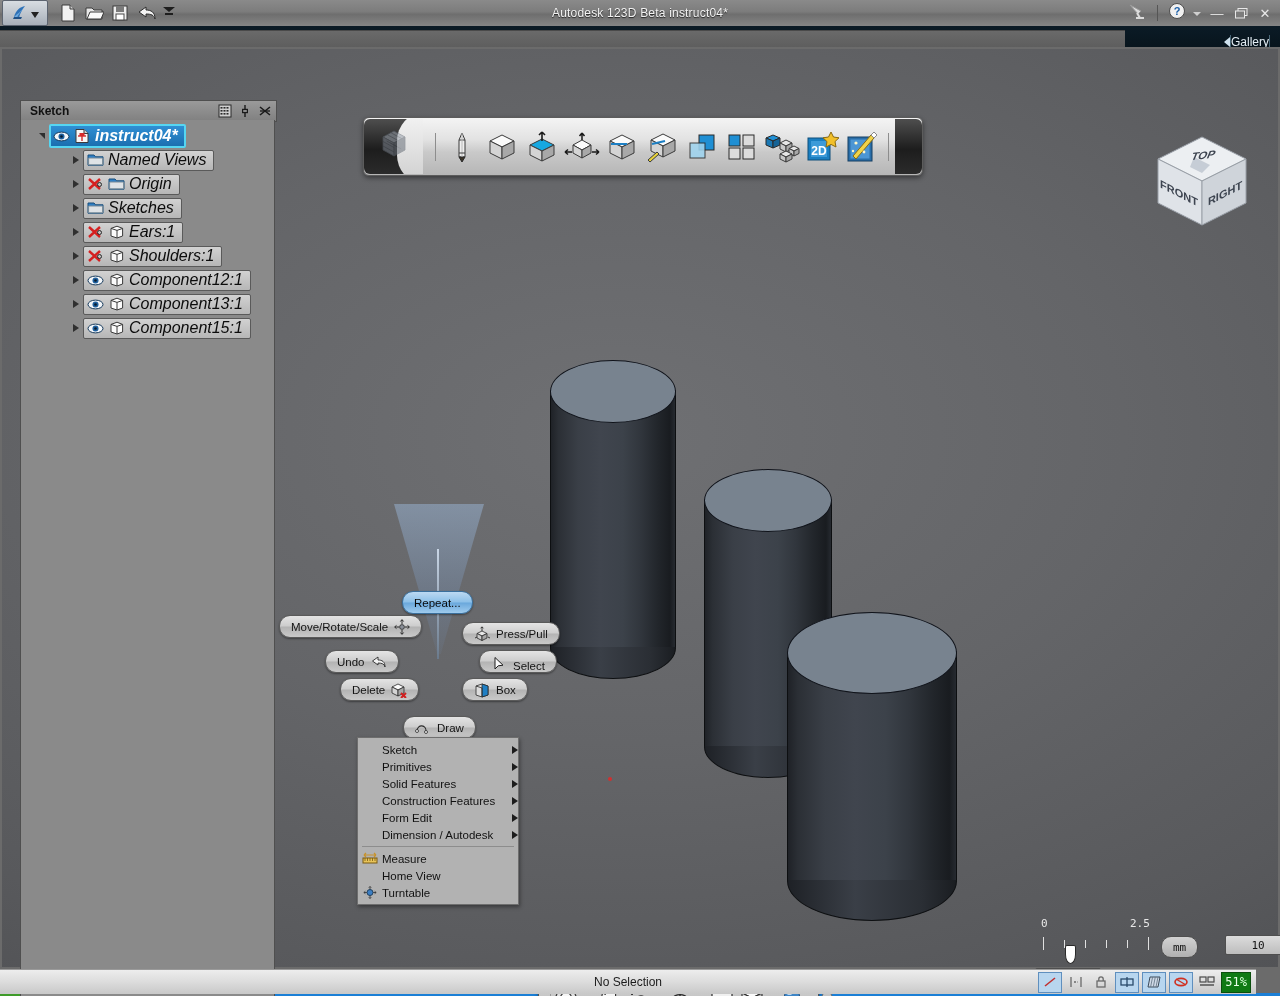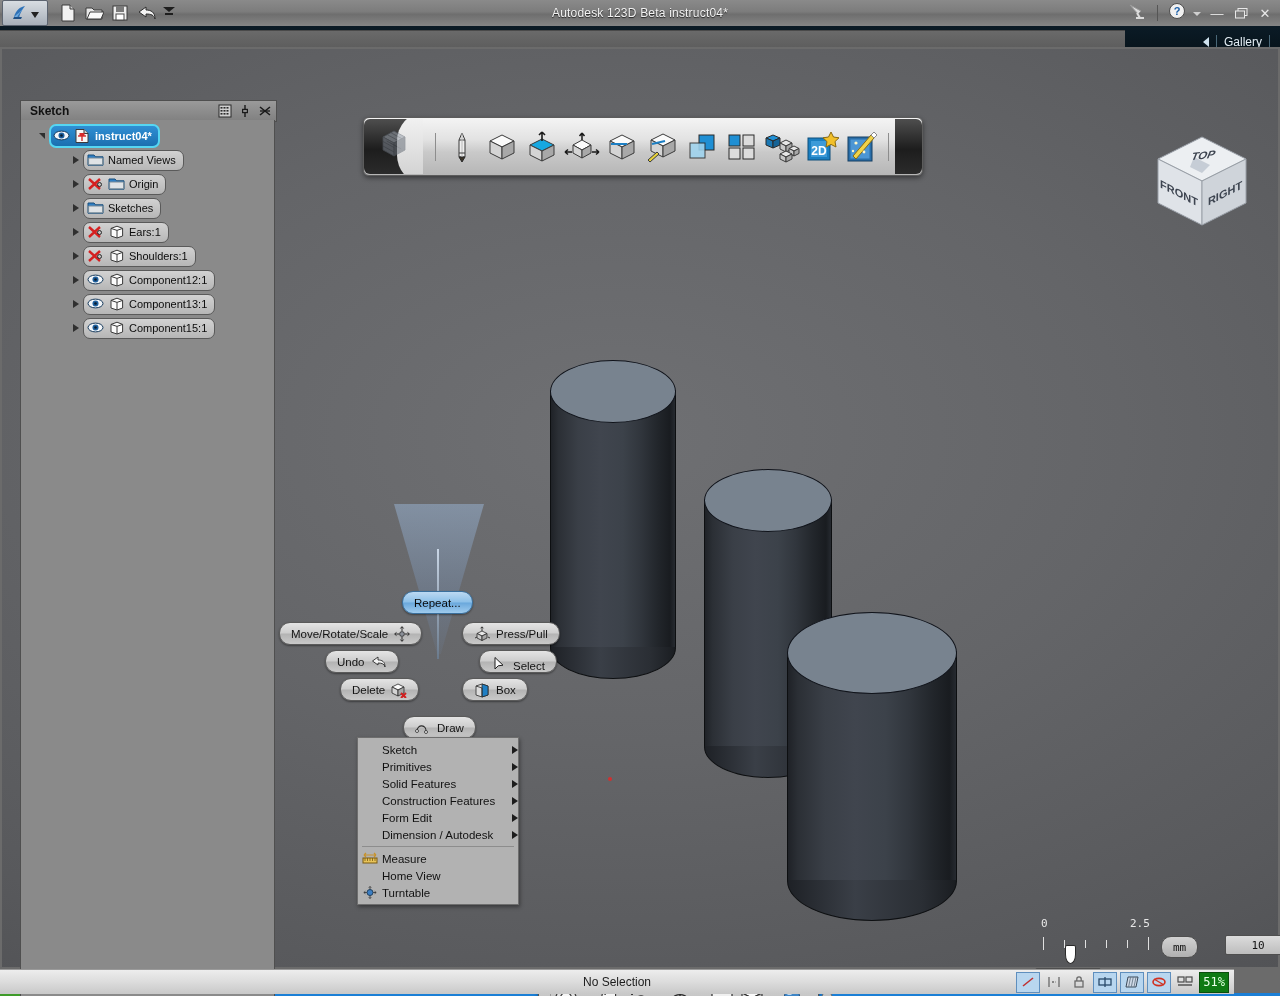--- a/index.html
+++ b/index.html
@@ -55,7 +55,7 @@
   }
   .gallerybar .right{
     position:absolute;right:0;top:0;height:31px;display:flex;align-items:center;
-    gap:7px;padding-right:10px;color:#e4eef5;font-size:12px;
+    padding-right:10px;color:#e4eef5;font-size:12px;
   }
   .gl-arrow{width:0;height:0;border-top:5px solid transparent;border-bottom:5px solid transparent;border-right:6px solid #cfe2ee;}
   .gl-bar{width:1px;height:14px;background:#4a6878;}

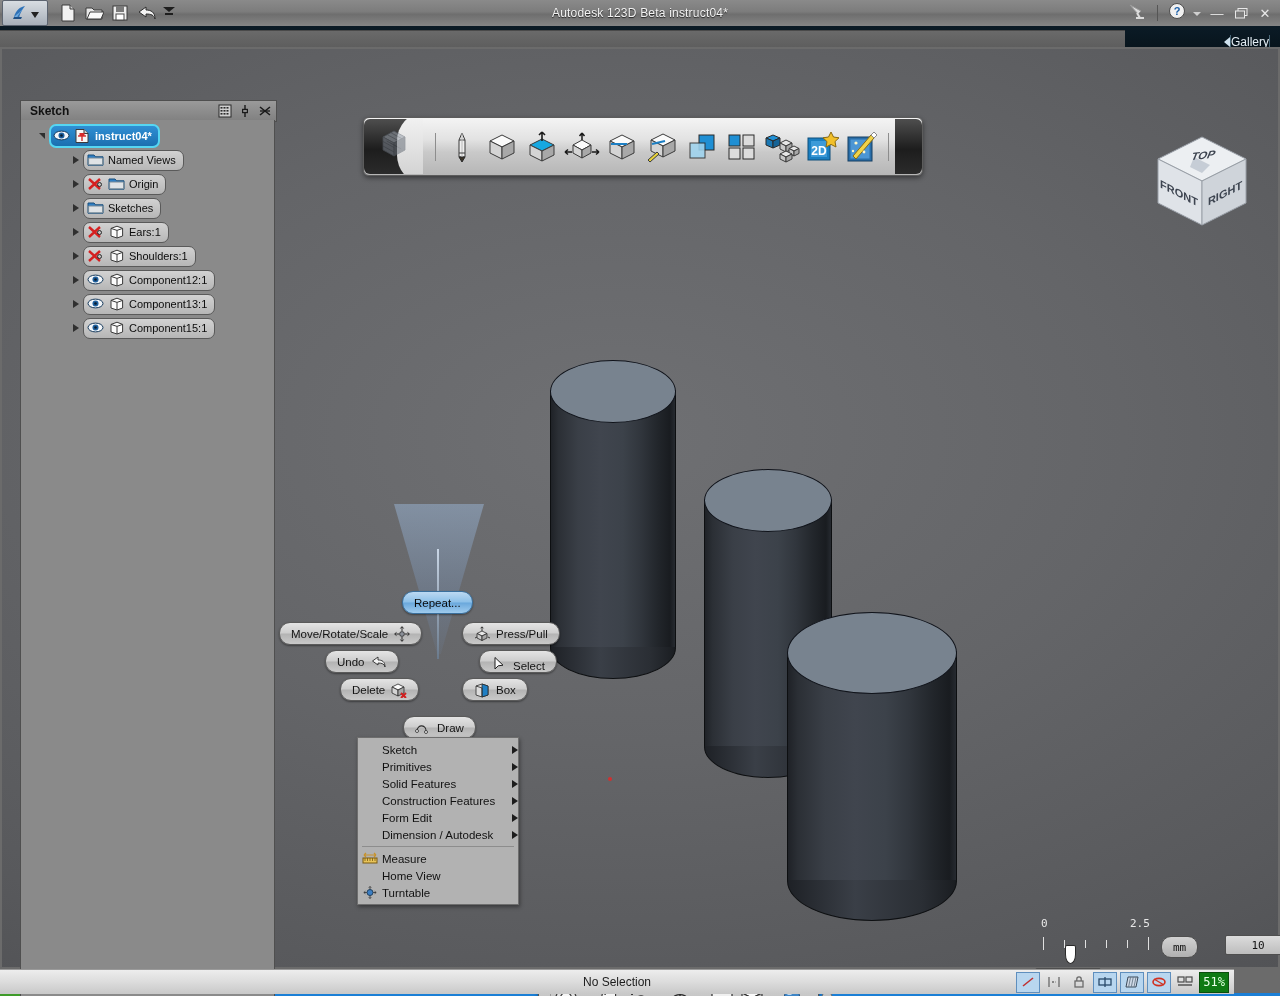--- a/index.html
+++ b/index.html
@@ -99,8 +99,8 @@
   .chip{
     display:inline-flex;align-items:center;gap:4px;height:19px;padding:0 7px 0 3px;
     background:linear-gradient(to bottom,#d2d2d2,#b6b6b6);
-    border:1px solid #5a5a5a;border-radius:7px;
-    font-size:11px;color:#0c0c0c;white-space:nowrap;
+    border:1px solid #5a5a5a;border-radius:2px;
+    font-size:16px;color:#0c0c0c;white-space:nowrap;font-style:italic;
   }
   .chip.sel{
     background:linear-gradient(to bottom,#2f8fd4,#1b6fb0);

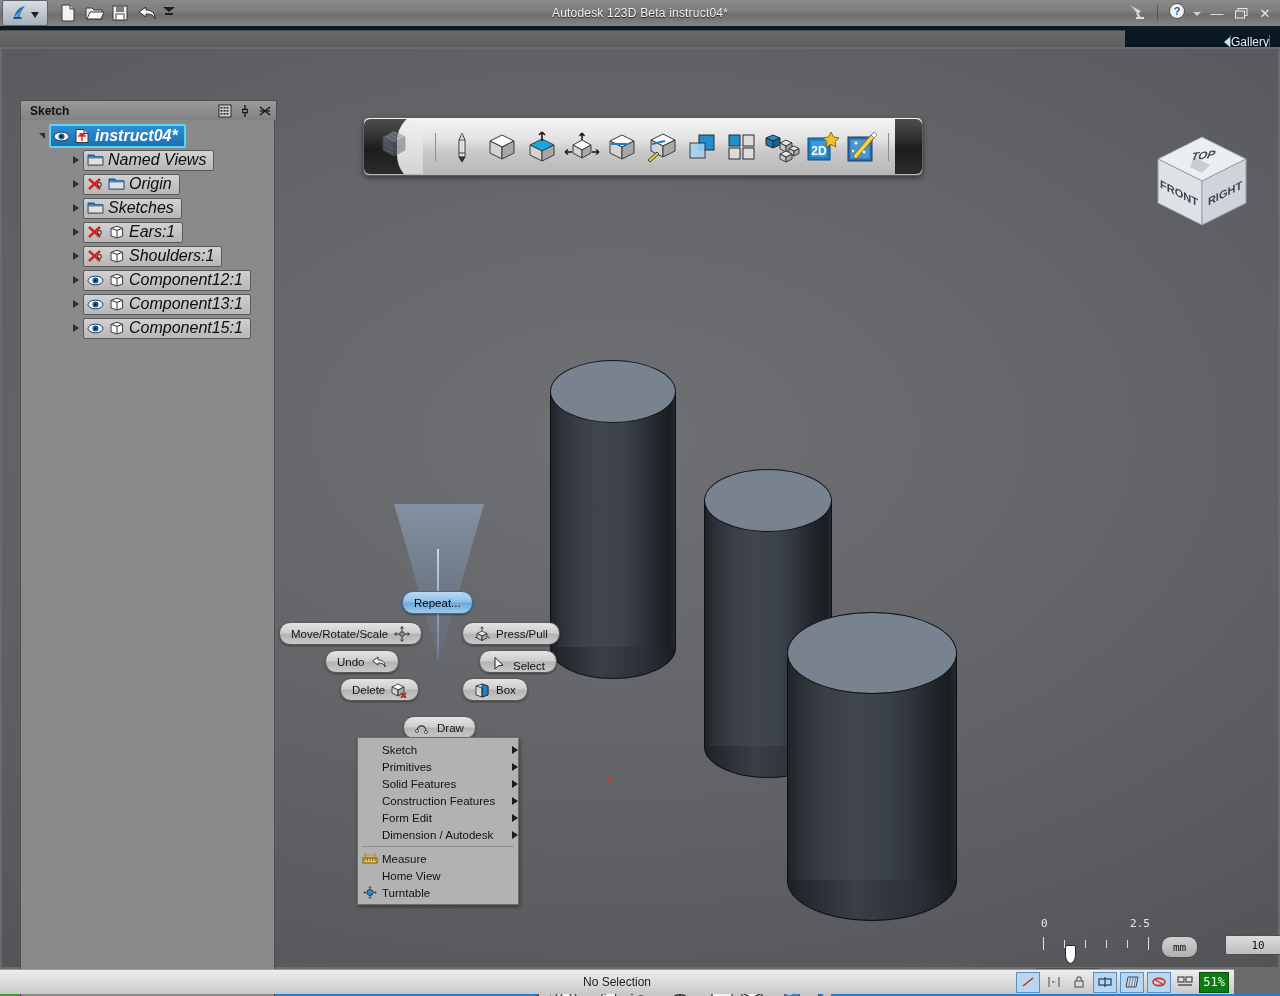--- a/index.html
+++ b/index.html
@@ -551,7 +551,7 @@
         <span>Repeat...</span>
       </div>
 
-      <div class="mbtn" style="left:4px;top:105px;">
+      <div class="mbtn" style="left:4px;top:98px;">
         <span>Move/Rotate/Scale</span>
         <span class="mi">
           <svg width="16" height="16" viewBox="0 0 16 16">

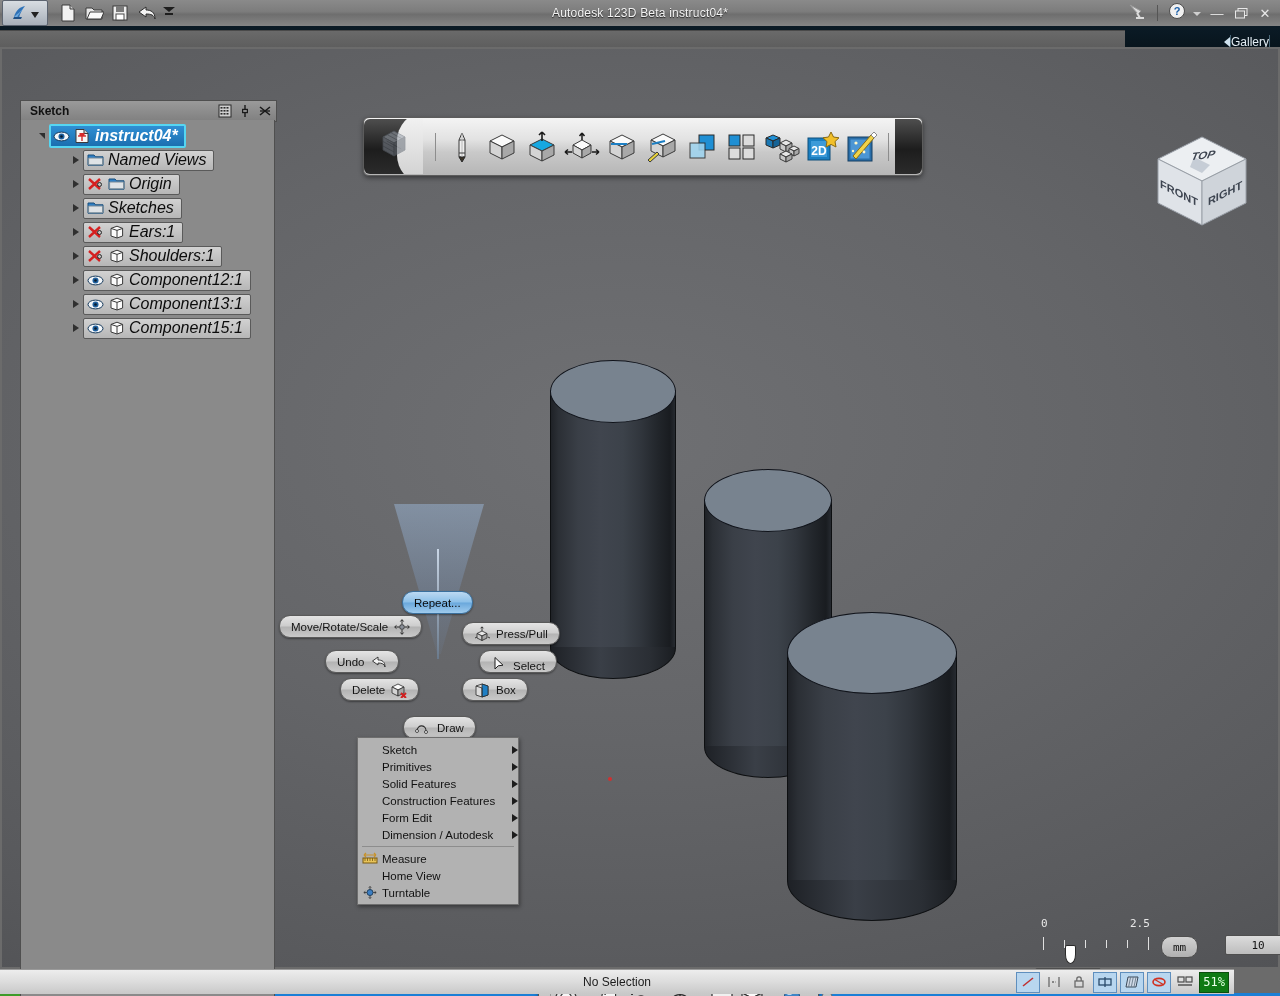--- a/index.html
+++ b/index.html
@@ -214,7 +214,7 @@
     position:absolute;left:0;top:969px;width:1234px;height:24px;
     background:linear-gradient(to bottom,#ededed 0%,#dcdcdc 50%,#c8c8c8 100%);
     border-top:1px solid #9a9a9a;
-    display:flex;align-items:center;z-index:45;
+    display:flex;align-items:center;z-index:45;padding-left:22px;
   }
   .status-text{
     position:absolute;left:0;right:0;text-align:center;font-size:12px;color:#1c1c1c;

